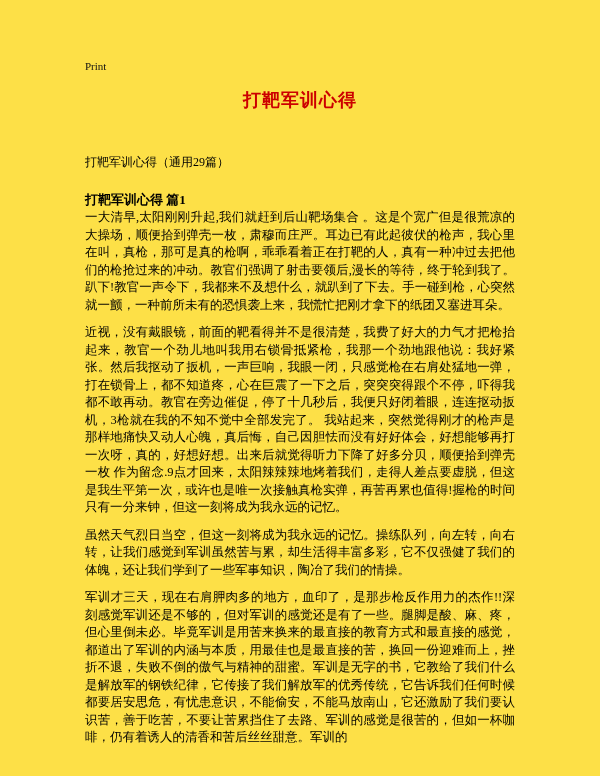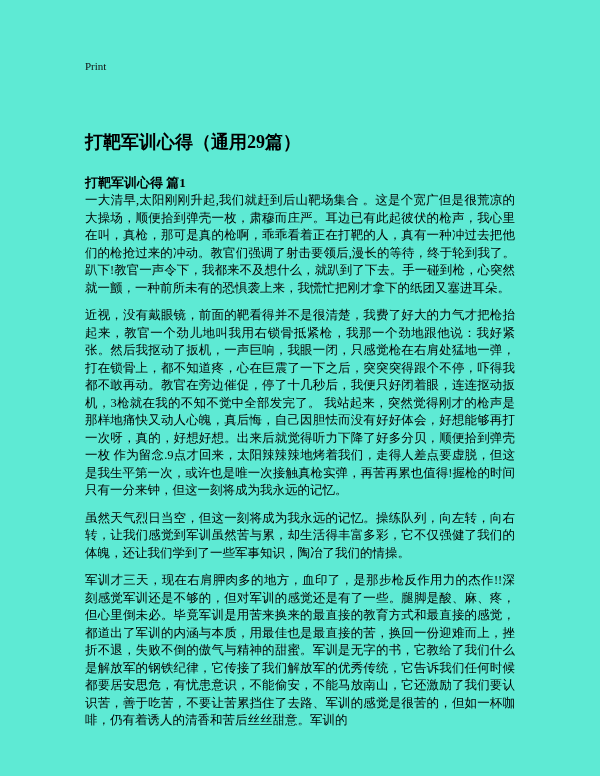--- a/index.html
+++ b/index.html
@@ -15,7 +15,7 @@
     width: 600px;
     height: 776px;
     padding: 56px 85px 0 85px;
-    background: #5eead4;
+    background: #fde047;
   }
   .print-label {
     font-size: 11px;

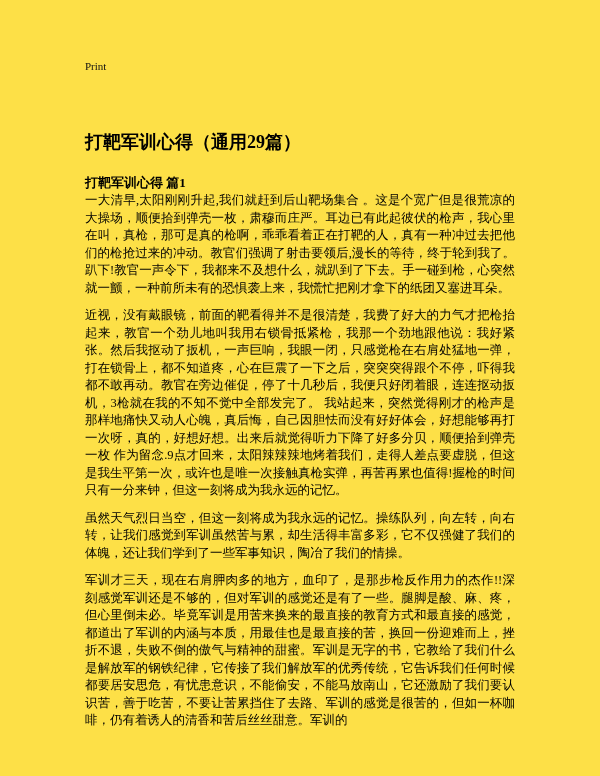--- a/index.html
+++ b/index.html
@@ -56,6 +56,7 @@
 
   <div class="print-label">Print</div>
 
+  <h1 class="doc-title" style="color: rgb(204, 0, 0);">打靶军训心得</h1>
 
   <div class="doc-subtitle">打靶军训心得（通用29篇）</div>
 

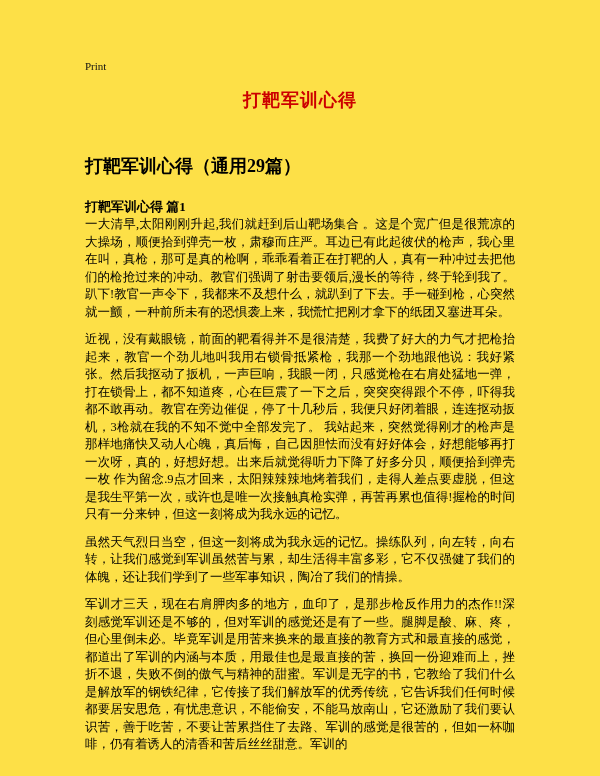--- a/index.html
+++ b/index.html
@@ -32,8 +32,8 @@
     margin-bottom: 22px;
   }
   .doc-subtitle {
-    font-size: 18px;
-    font-weight: bold;
+    font-size: 12px;
+    font-weight: normal;
     margin-bottom: 20px;
     margin-top: 42px;
   }

